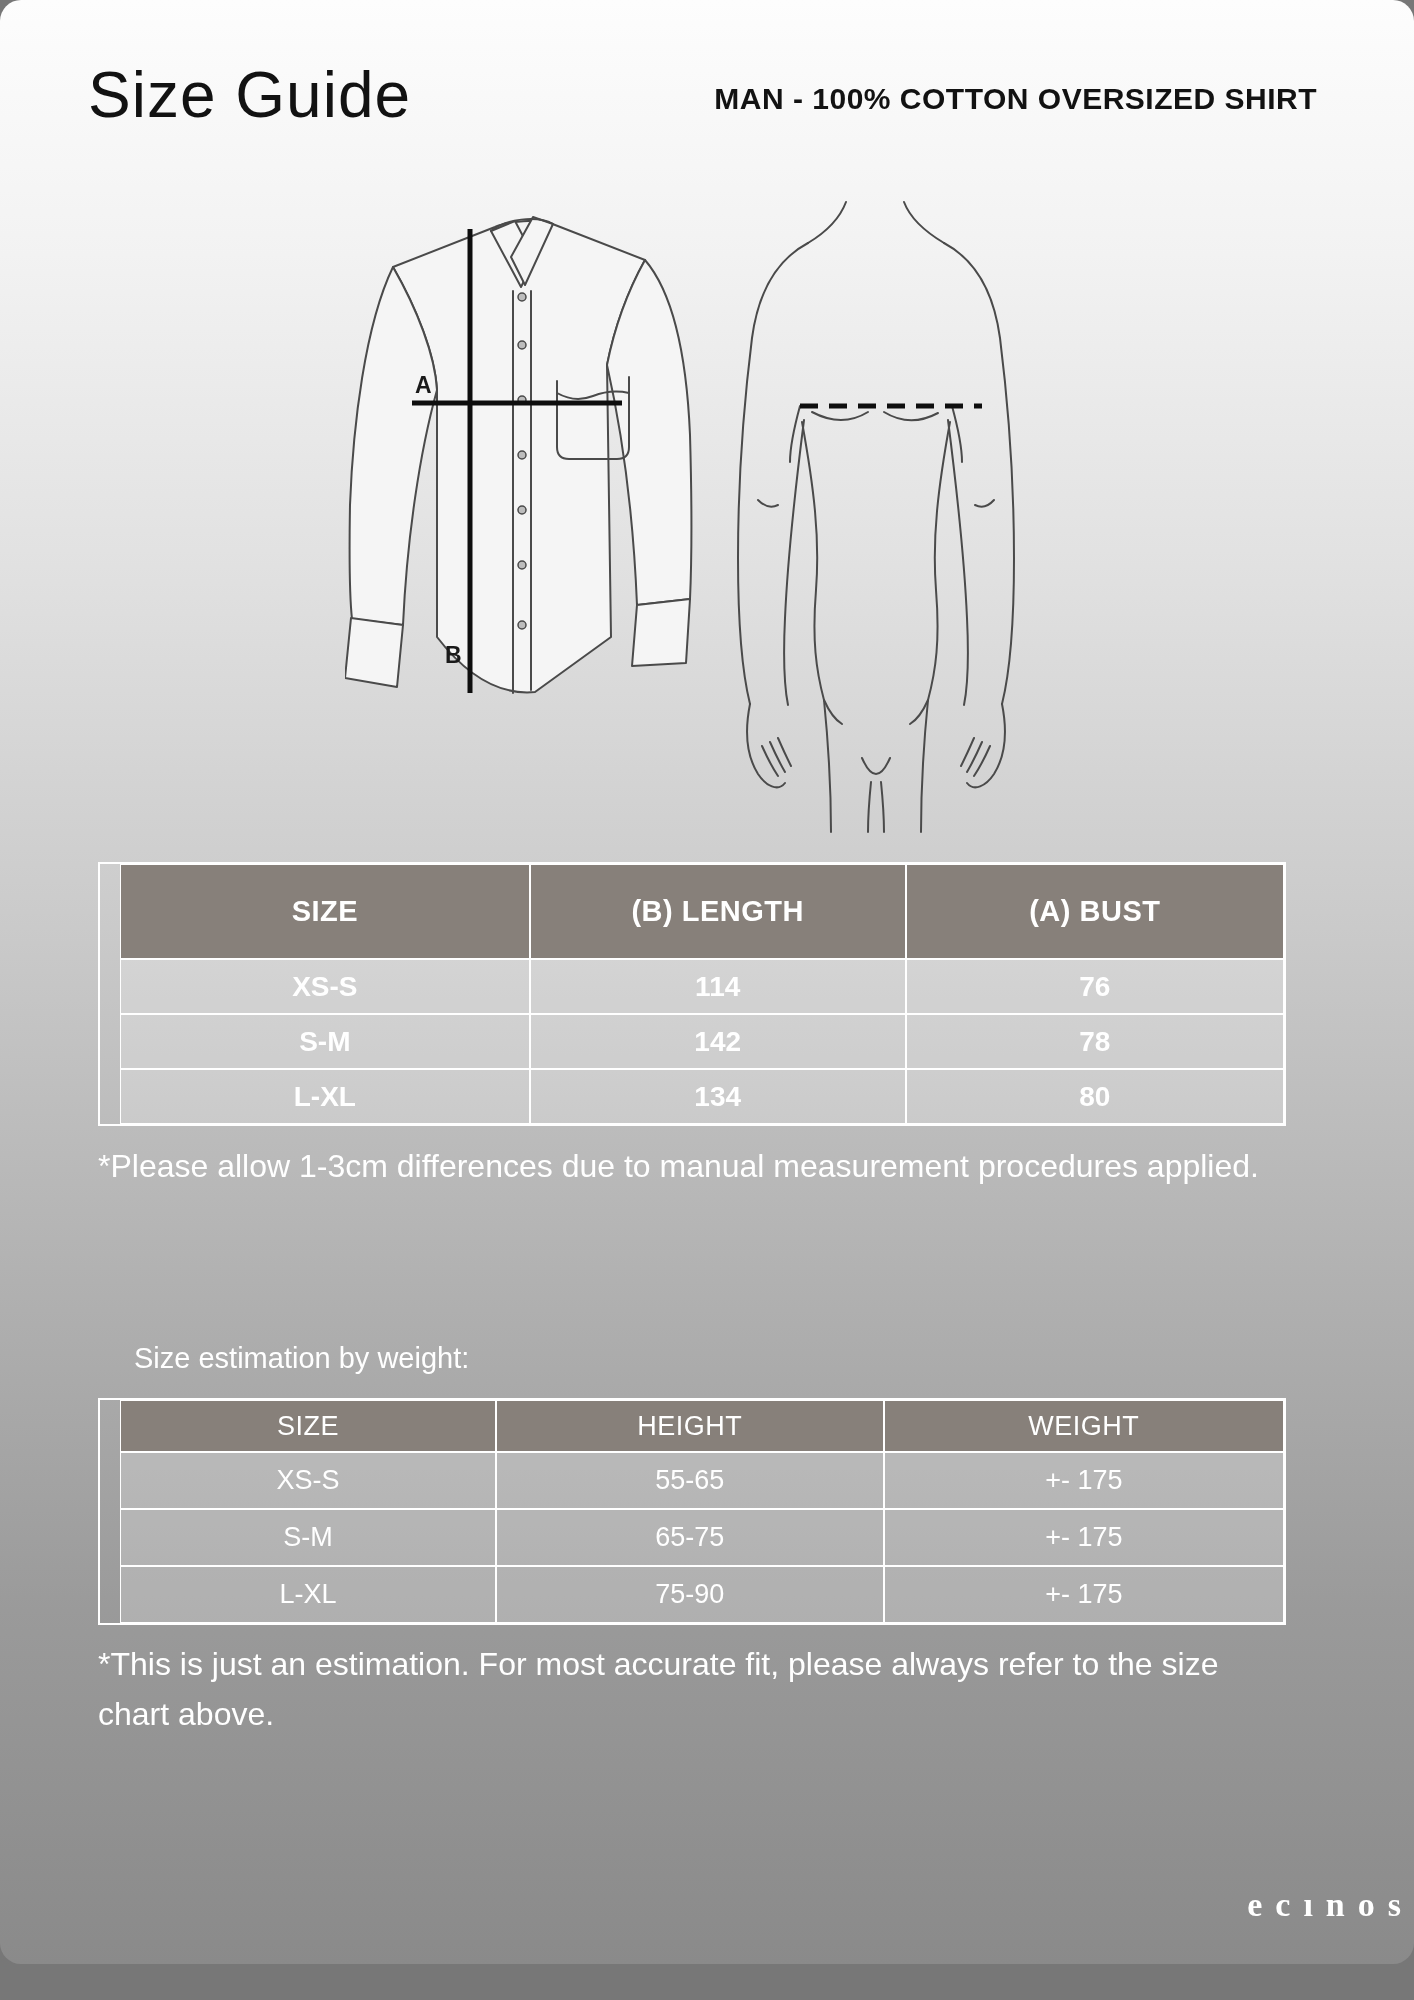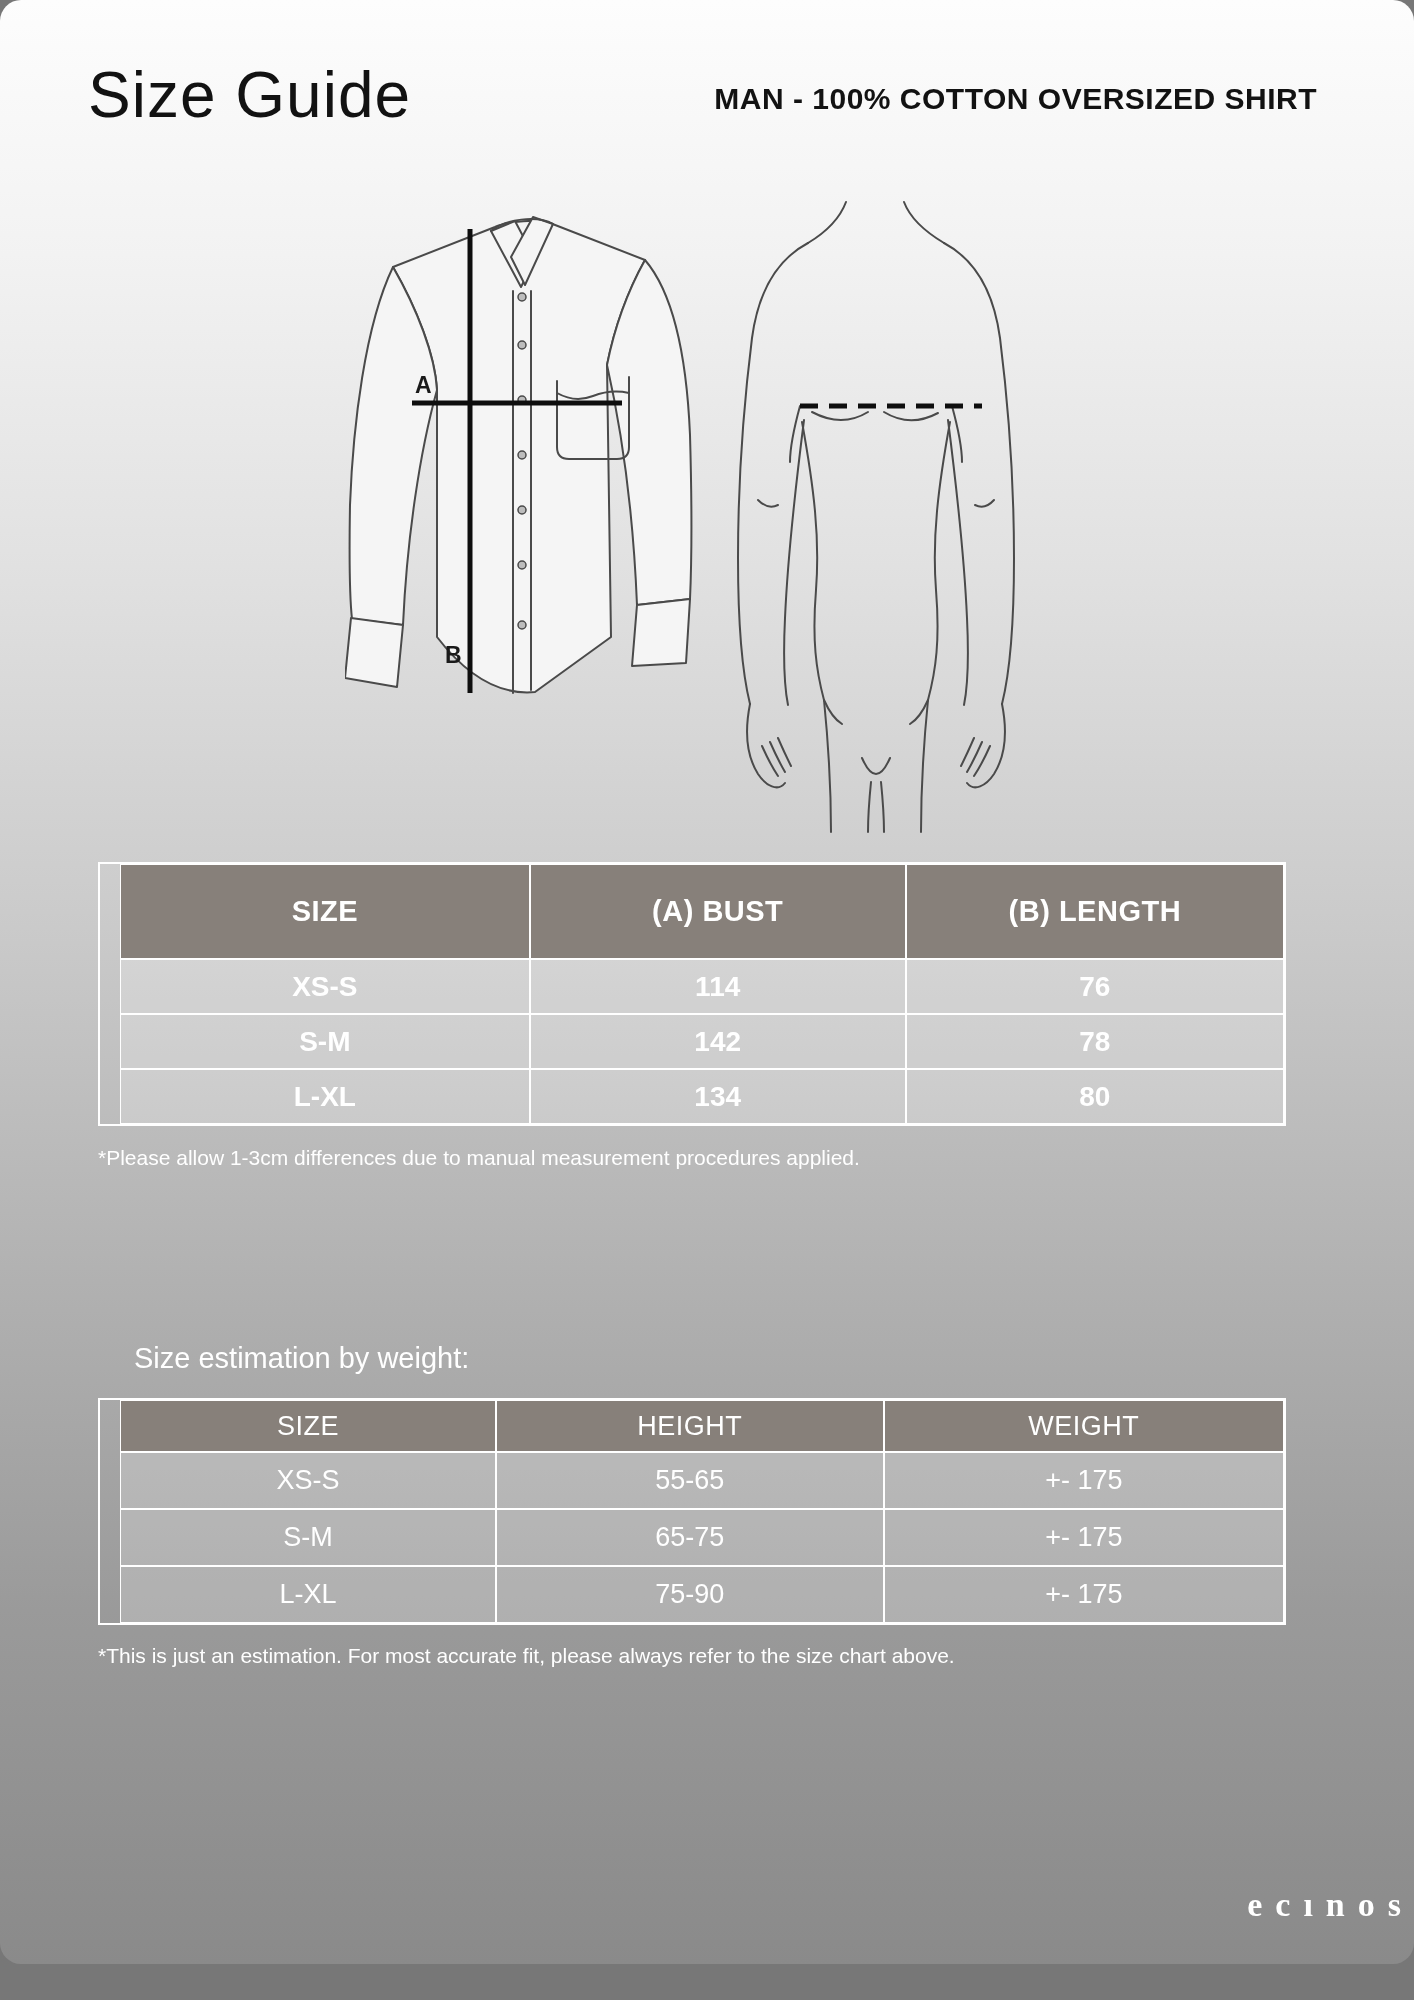--- a/index.html
+++ b/index.html
@@ -139,8 +139,8 @@
   <div class="tbl t1">
     <div class="row hrow">
       <div class="cell">SIZE</div>
+      <div class="cell">(B) LENGTH</div>
       <div class="cell">(A) BUST</div>
-      <div class="cell">(B) LENGTH</div>
     </div>
     <div class="row drow">
       <div class="cell">XS-S</div>

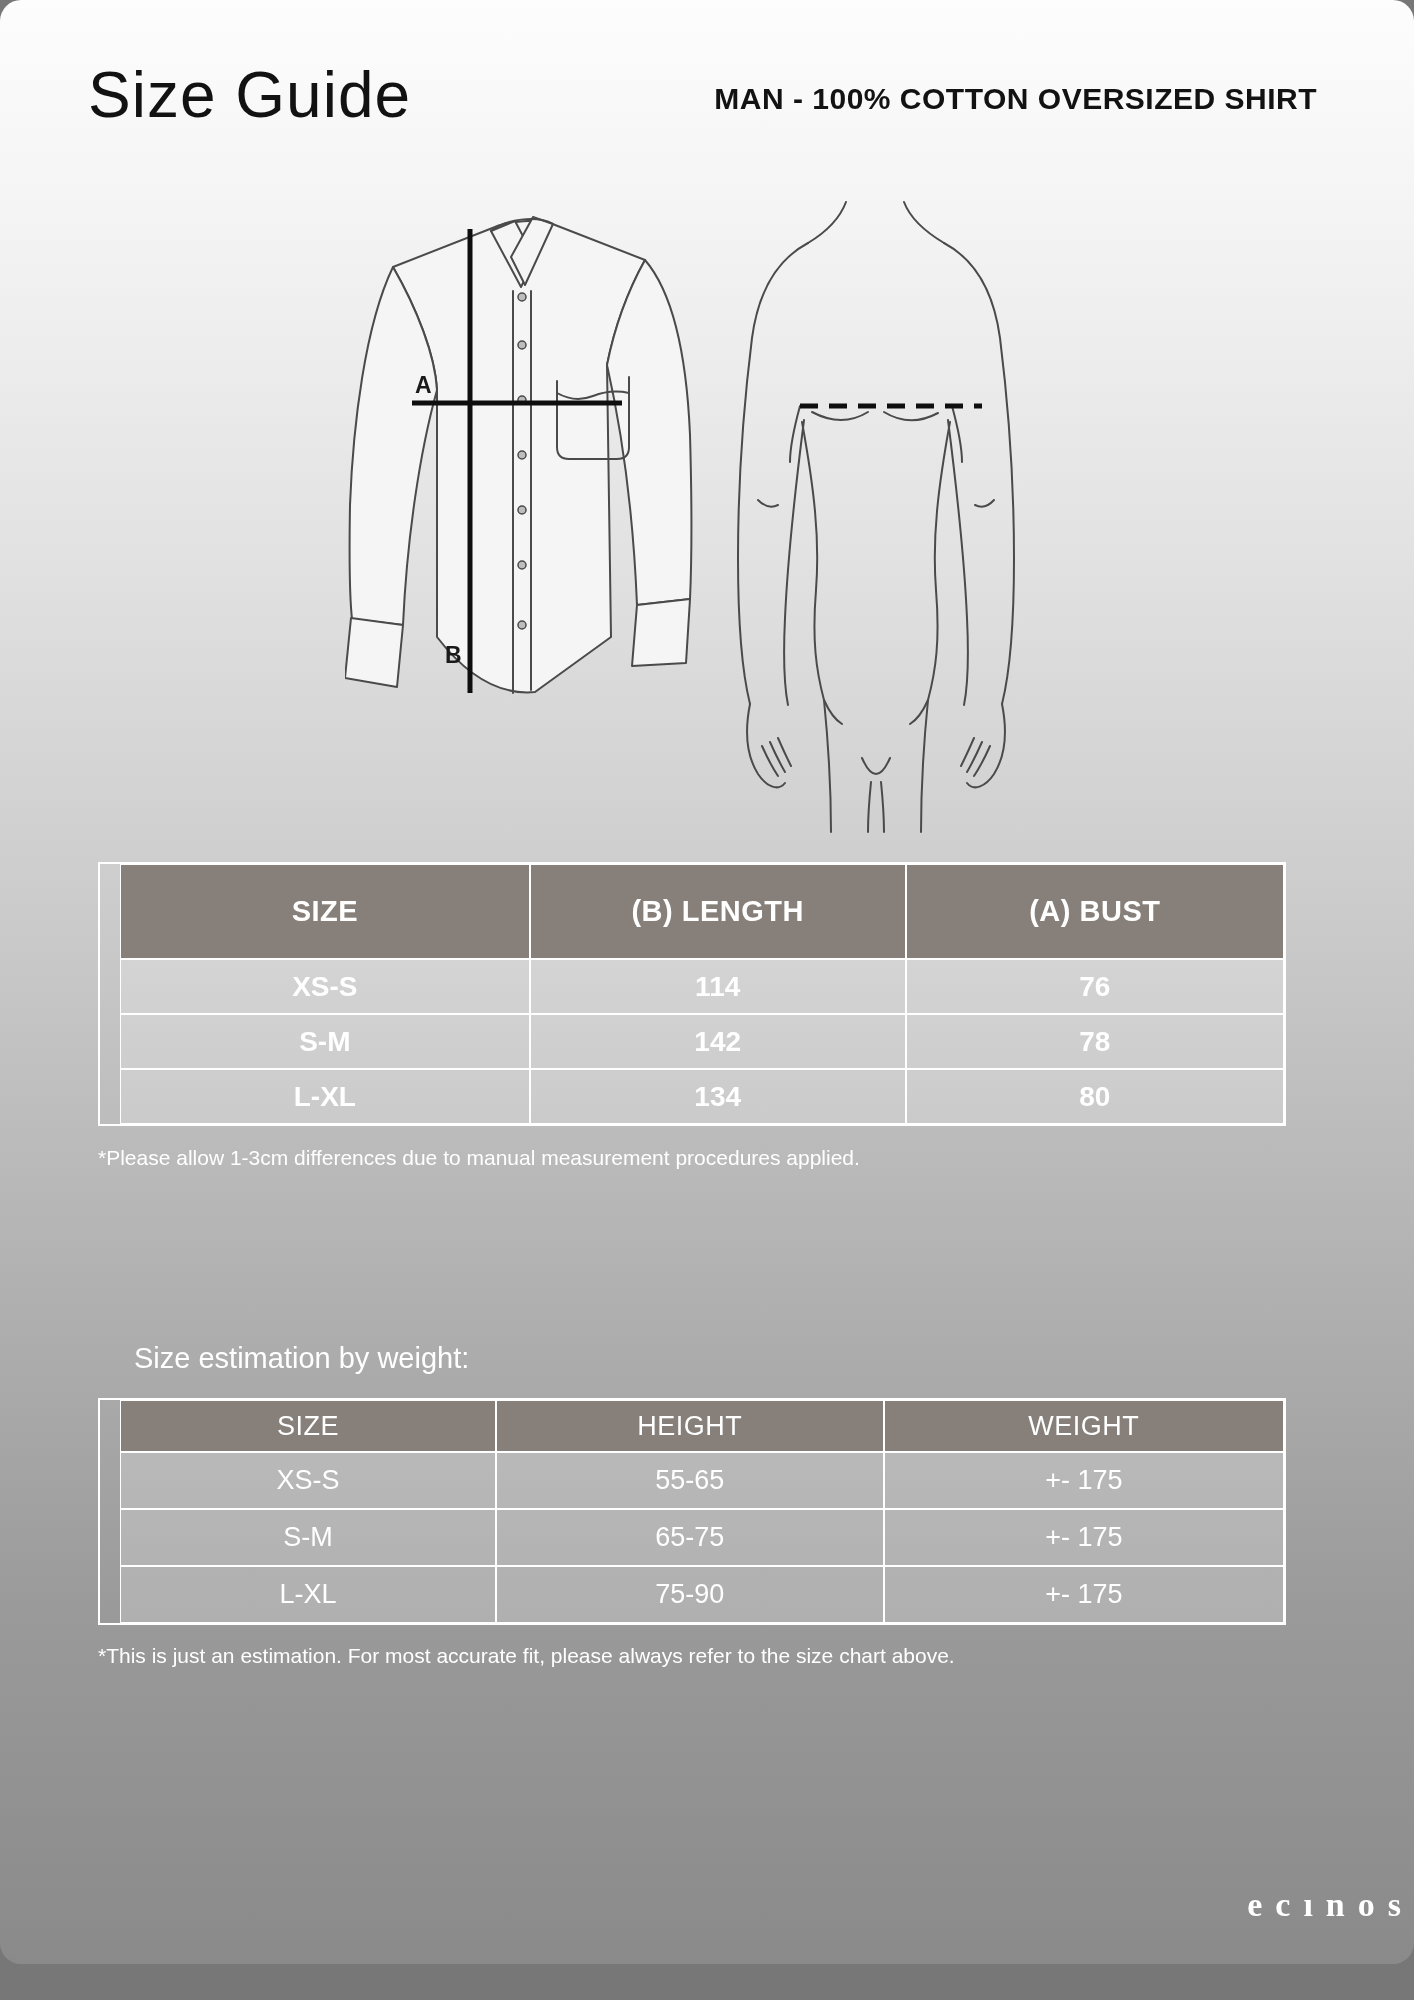--- a/index.html
+++ b/index.html
@@ -36,7 +36,7 @@
   .t2 .hrow .cell { height:52px; background:#87807a; font-size:27px; font-weight:400; letter-spacing:0.5px; }
   .t2 .drow .cell { height:57px; background:rgba(255,255,255,0.22); font-size:27px; font-weight:400; }
 
-  .note { position:absolute; left:98px; width:1200px; color:#fff; font-size:21px; line-height:1.55; }
+  .note { position:absolute; left:98px; width:1200px; color:#fff; font-size:32px; line-height:1.55; }
   .note1 { top:1142px; }
   .note2 { top:1640px; width:1190px; }
   .section-heading { position:absolute; left:98px; top:1342px; color:#fff; font-size:29px;margin-left:36px; }

